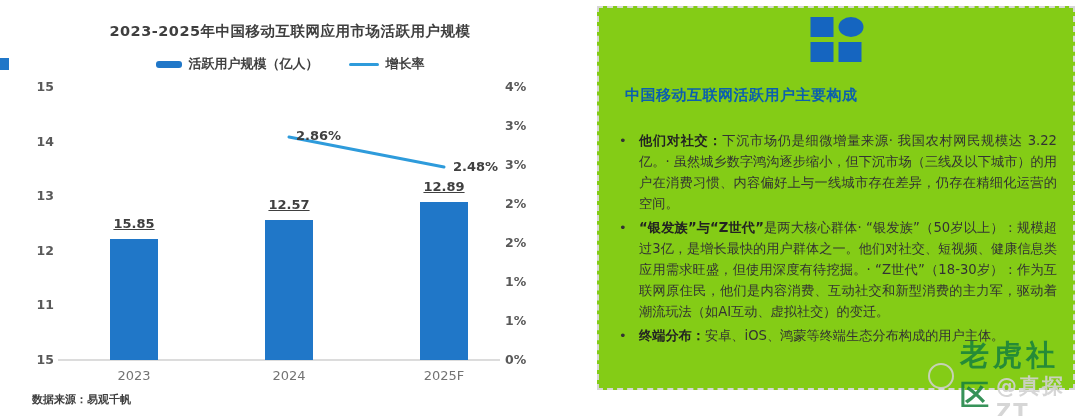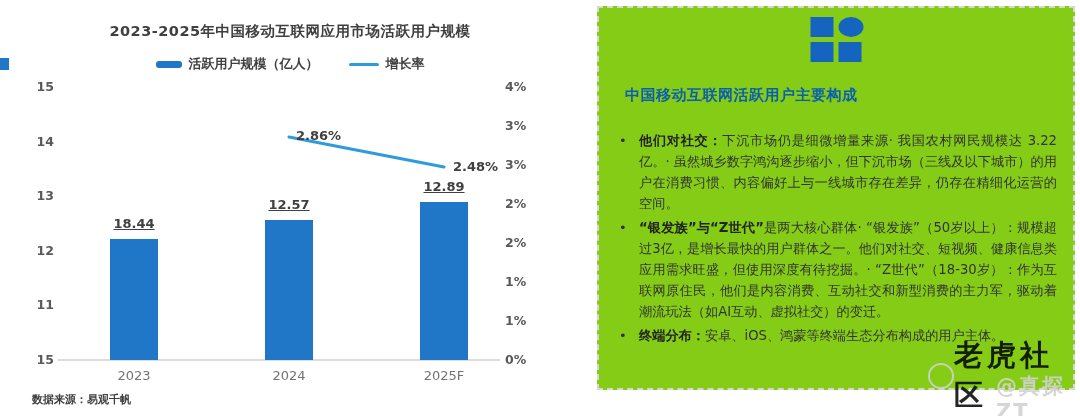--- a/index.html
+++ b/index.html
@@ -96,7 +96,7 @@
     <div class="bar" style="left:265px; top:220px; height:140px;"></div>
     <div class="bar" style="left:420px; top:202px; height:158px;"></div>
 
-    <div class="bar-label" style="left:98px;  top:216px;">18.44</div>
+    <div class="bar-label" style="left:98px;  top:216px;">15.85</div>
     <div class="bar-label" style="left:253px; top:197px;">12.57</div>
     <div class="bar-label" style="left:408px; top:179px;">12.89</div>
 

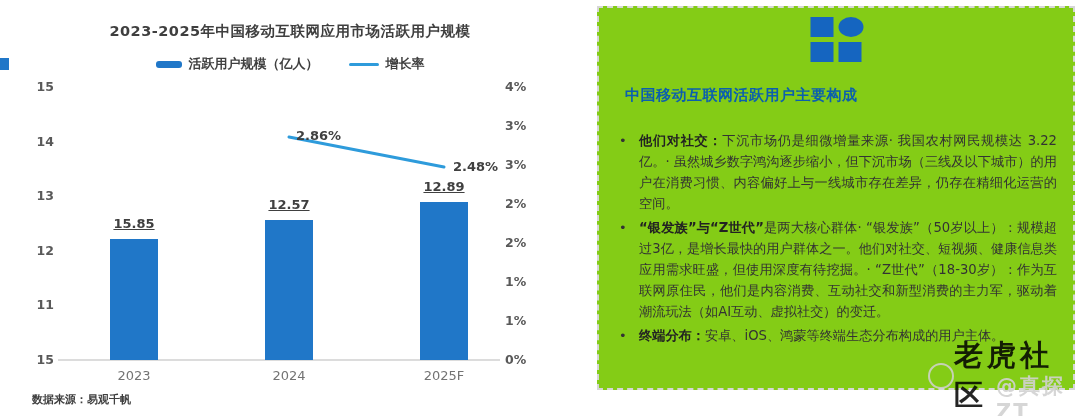--- a/index.html
+++ b/index.html
@@ -48,8 +48,8 @@
   .btext b { font-weight:700; color:#222; }
 
   
-  .wm-row1 { position:absolute; left:928px; top:336px; display:flex; align-items:center; 
-    color:#000000; font-weight:700; font-size:29px; letter-spacing:4px; opacity:0.85; }
+  .wm-row1 { position:absolute; left:928px; top:336px; display:flex; align-items:center; gap:6px;
+    color:#15803d; font-weight:700; font-size:29px; letter-spacing:4px; opacity:0.85; }
   .wm-logo { width:26px; height:26px; border:2.5px solid #d2d2d2; border-radius:50%; flex:0 0 auto; }
   .wm-row2 { position:absolute; left:996px; top:372px; color:#d2d2d2; font-weight:700;
     font-size:21px; letter-spacing:2px; opacity:0.9; }

